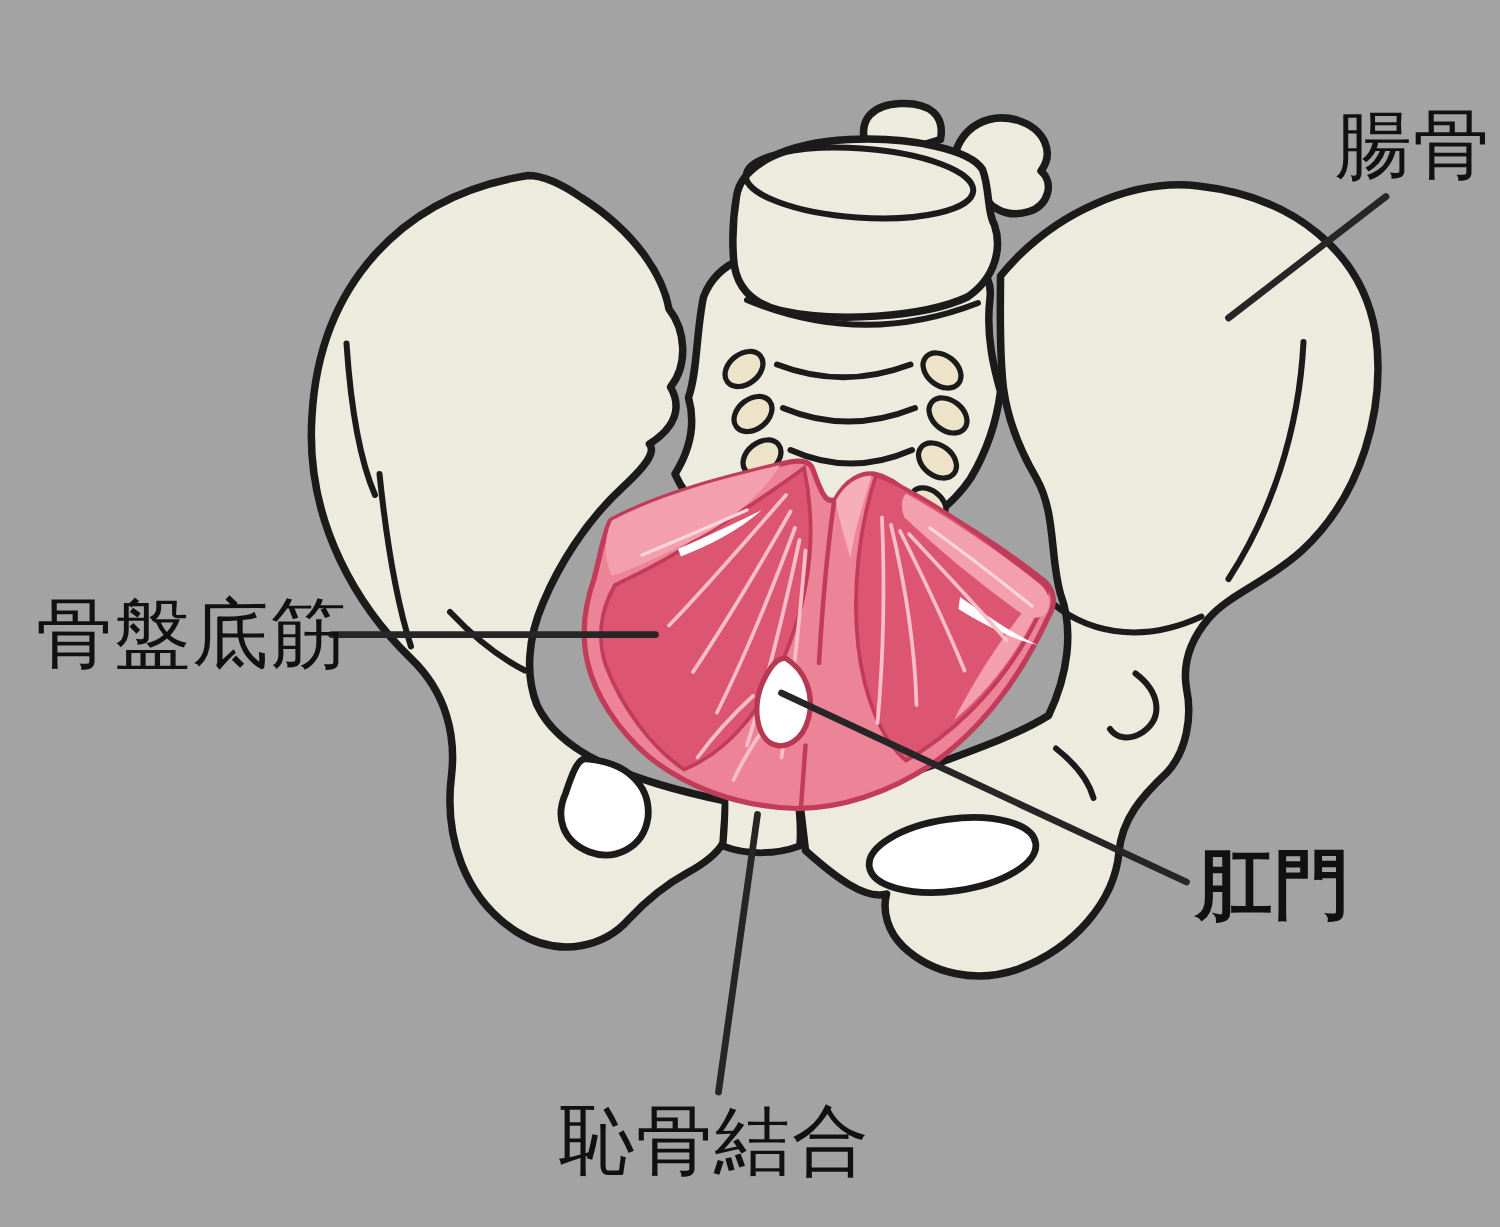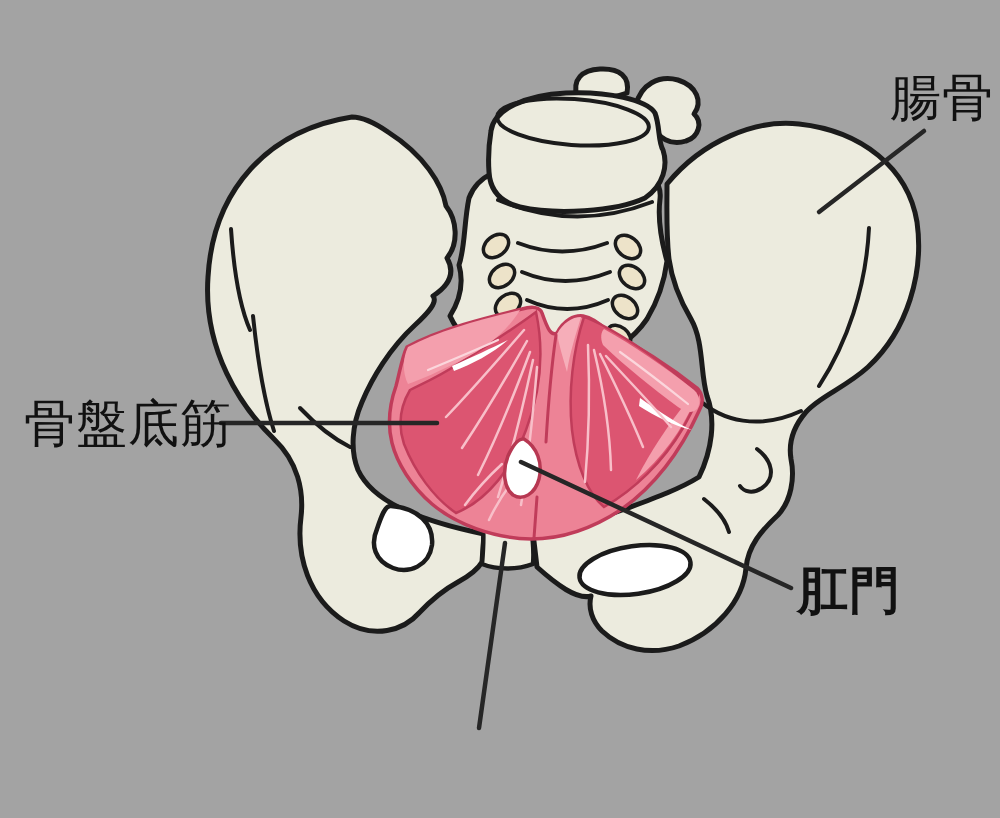--- a/index.html
+++ b/index.html
@@ -201,6 +201,7 @@
   <div class="label" style="left:890px;top:70px;">腸骨</div>
   <div class="label" style="left:2px;top:396px;margin-left:22px;">骨盤底筋</div>
   <div class="label" style="left:797px;top:563px;font-weight:bold;">肛門</div>
+  <div class="label" style="left:372px;top:734px;">恥骨結合</div>
 </div>
 
 </body></html>

